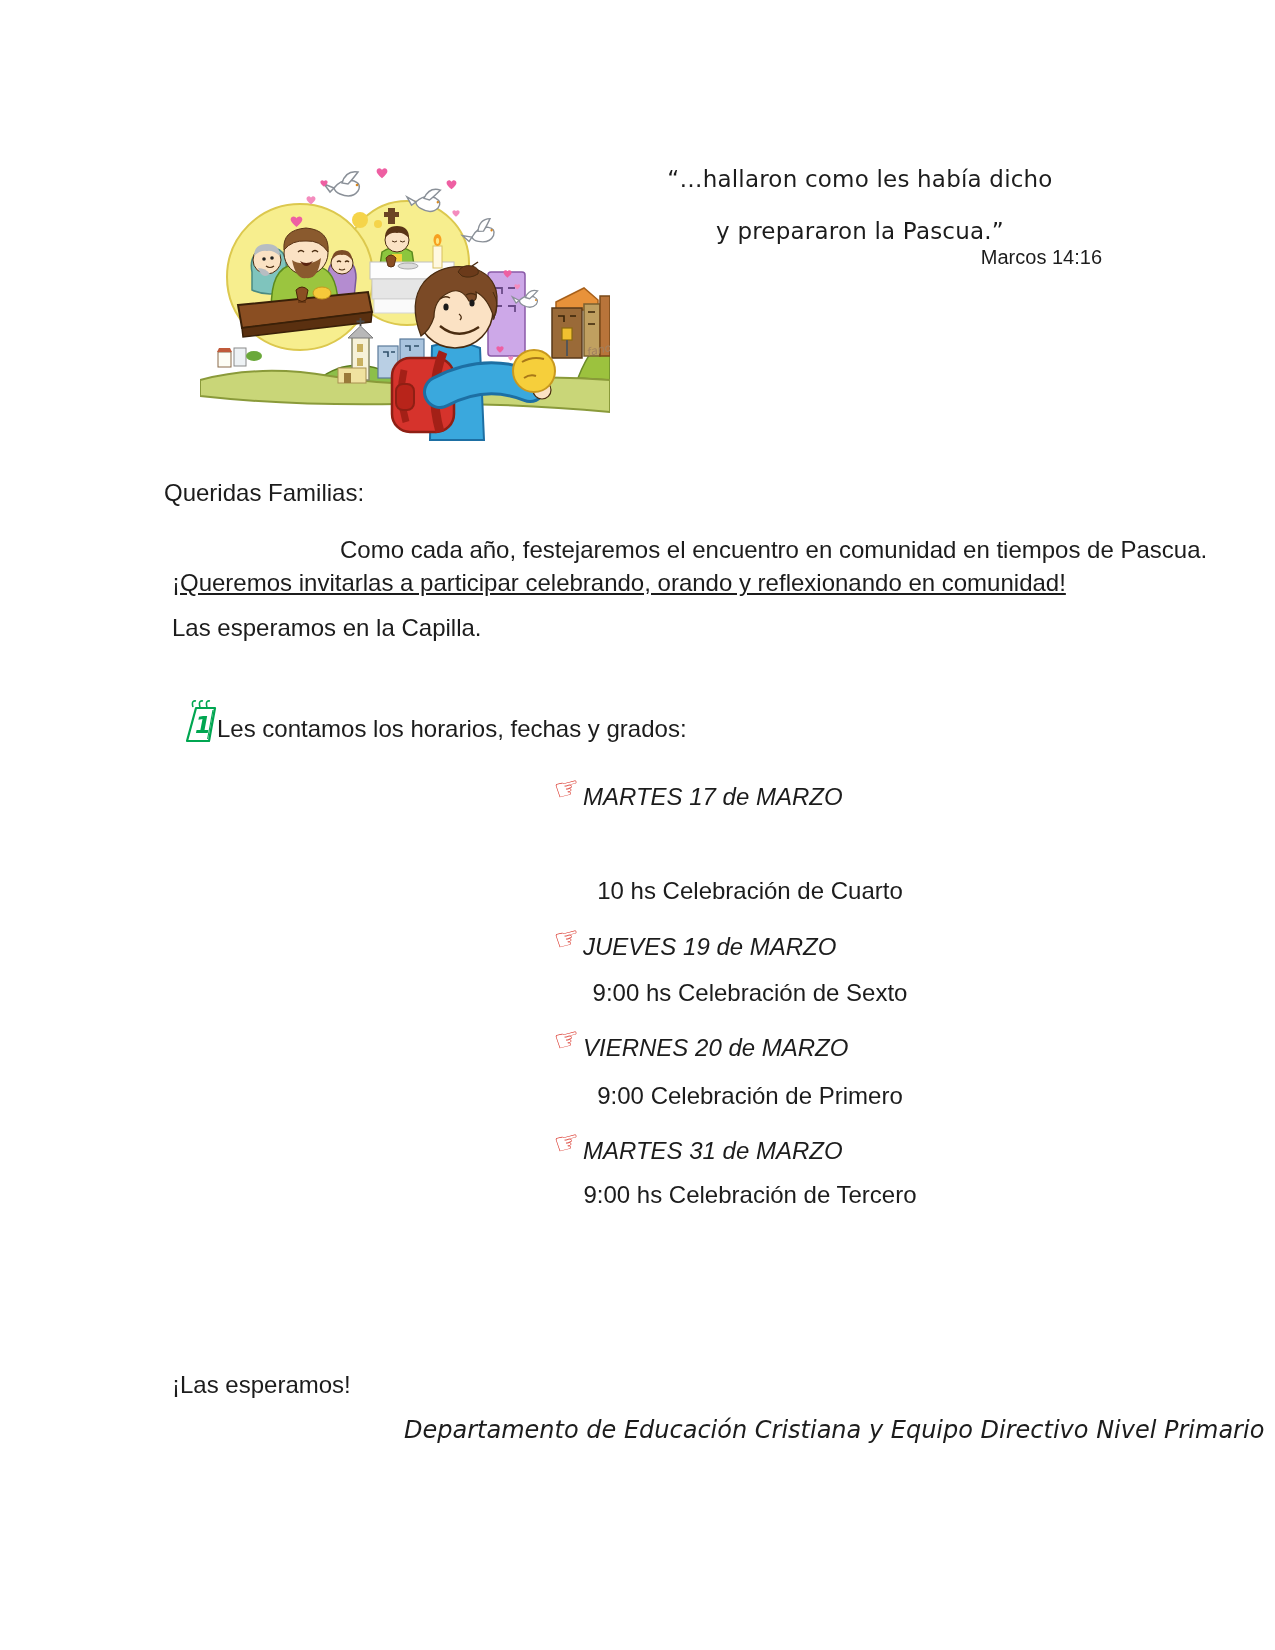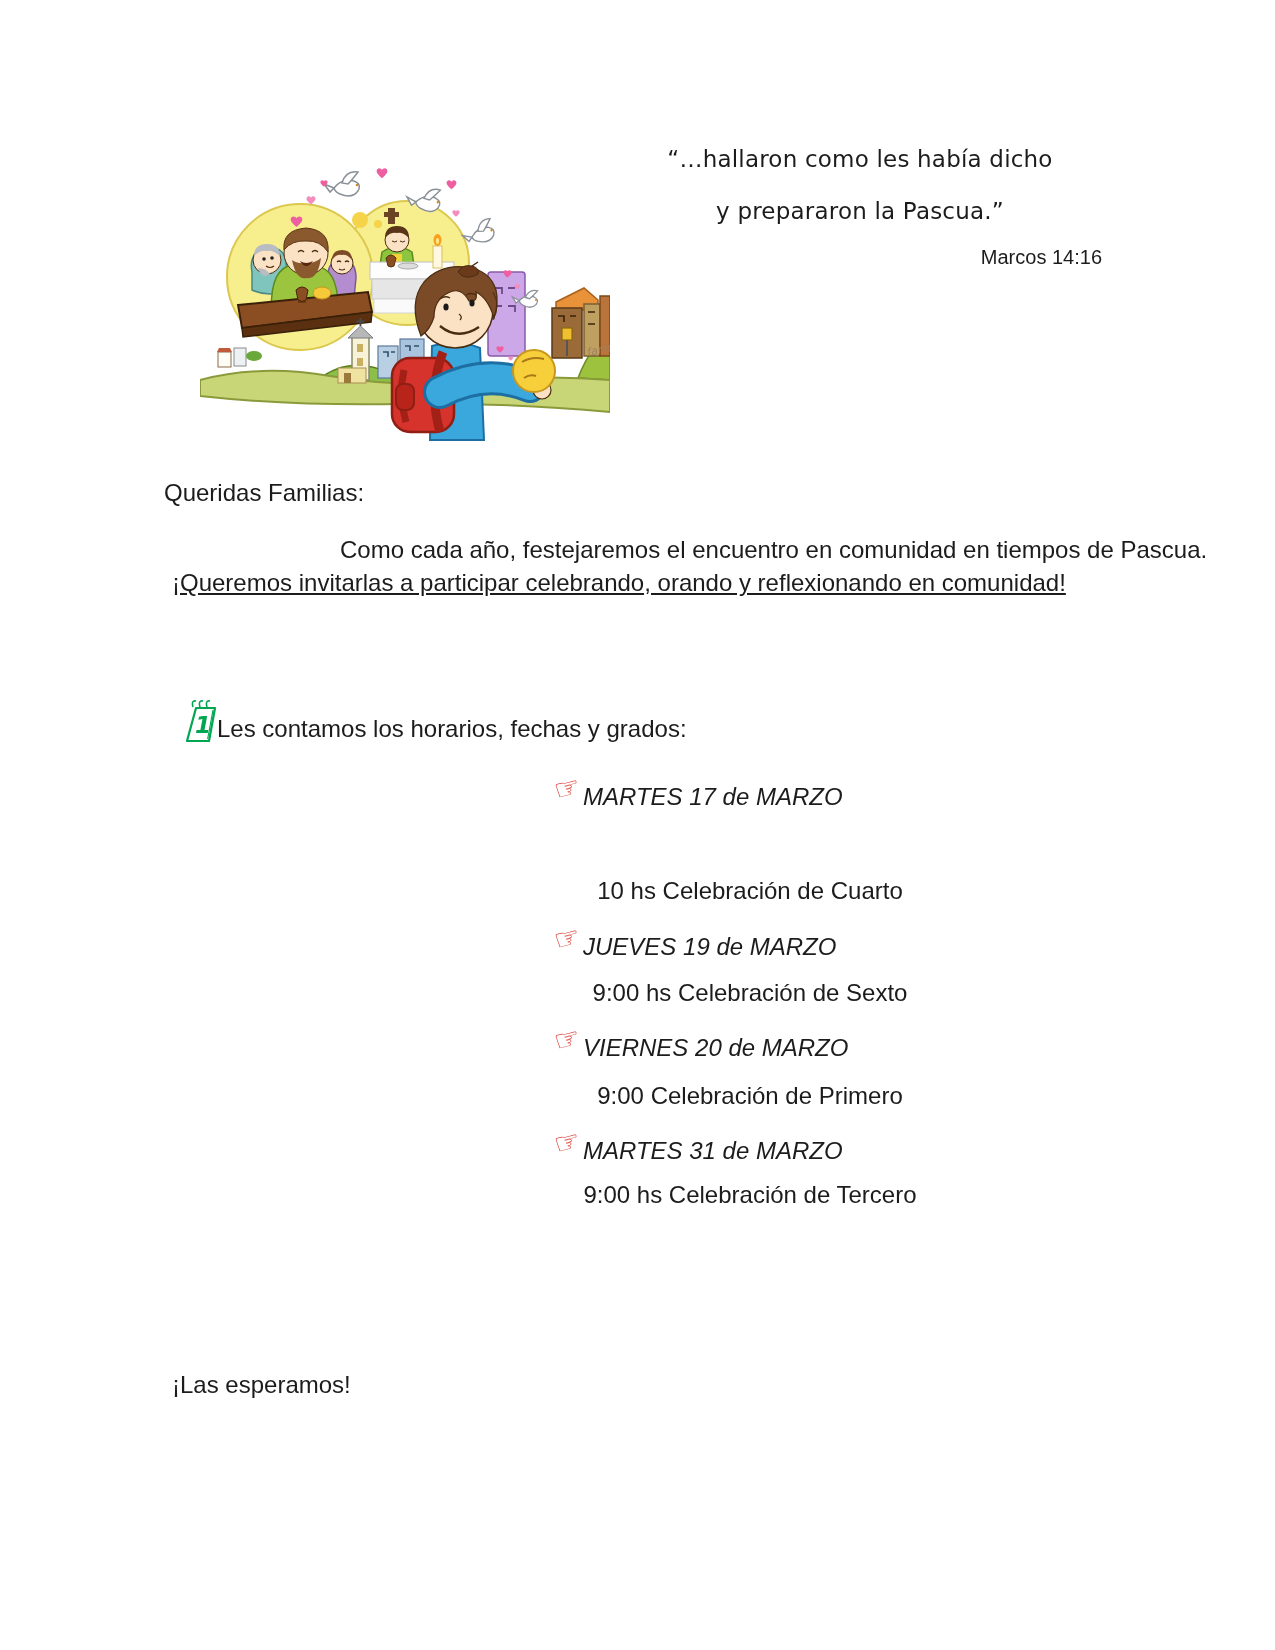--- a/index.html
+++ b/index.html
@@ -13,7 +13,7 @@
   
   .quote-block { left:618px; top:146px; width:484px; }
   .quote-line { position:absolute; width:100%; text-align:center;
-    font-family:"DejaVu Sans", sans-serif; font-size:23px; letter-spacing:0.2px; }
+    font-family:"DejaVu Sans", sans-serif; font-size:23px; letter-spacing:0.2px;margin-top:20px; }
   .quote-line.l1 { top:0; }
   .quote-line.l2 { top:52px; }
   .quote-attr { position:absolute; top:100px; width:100%; text-align:right;

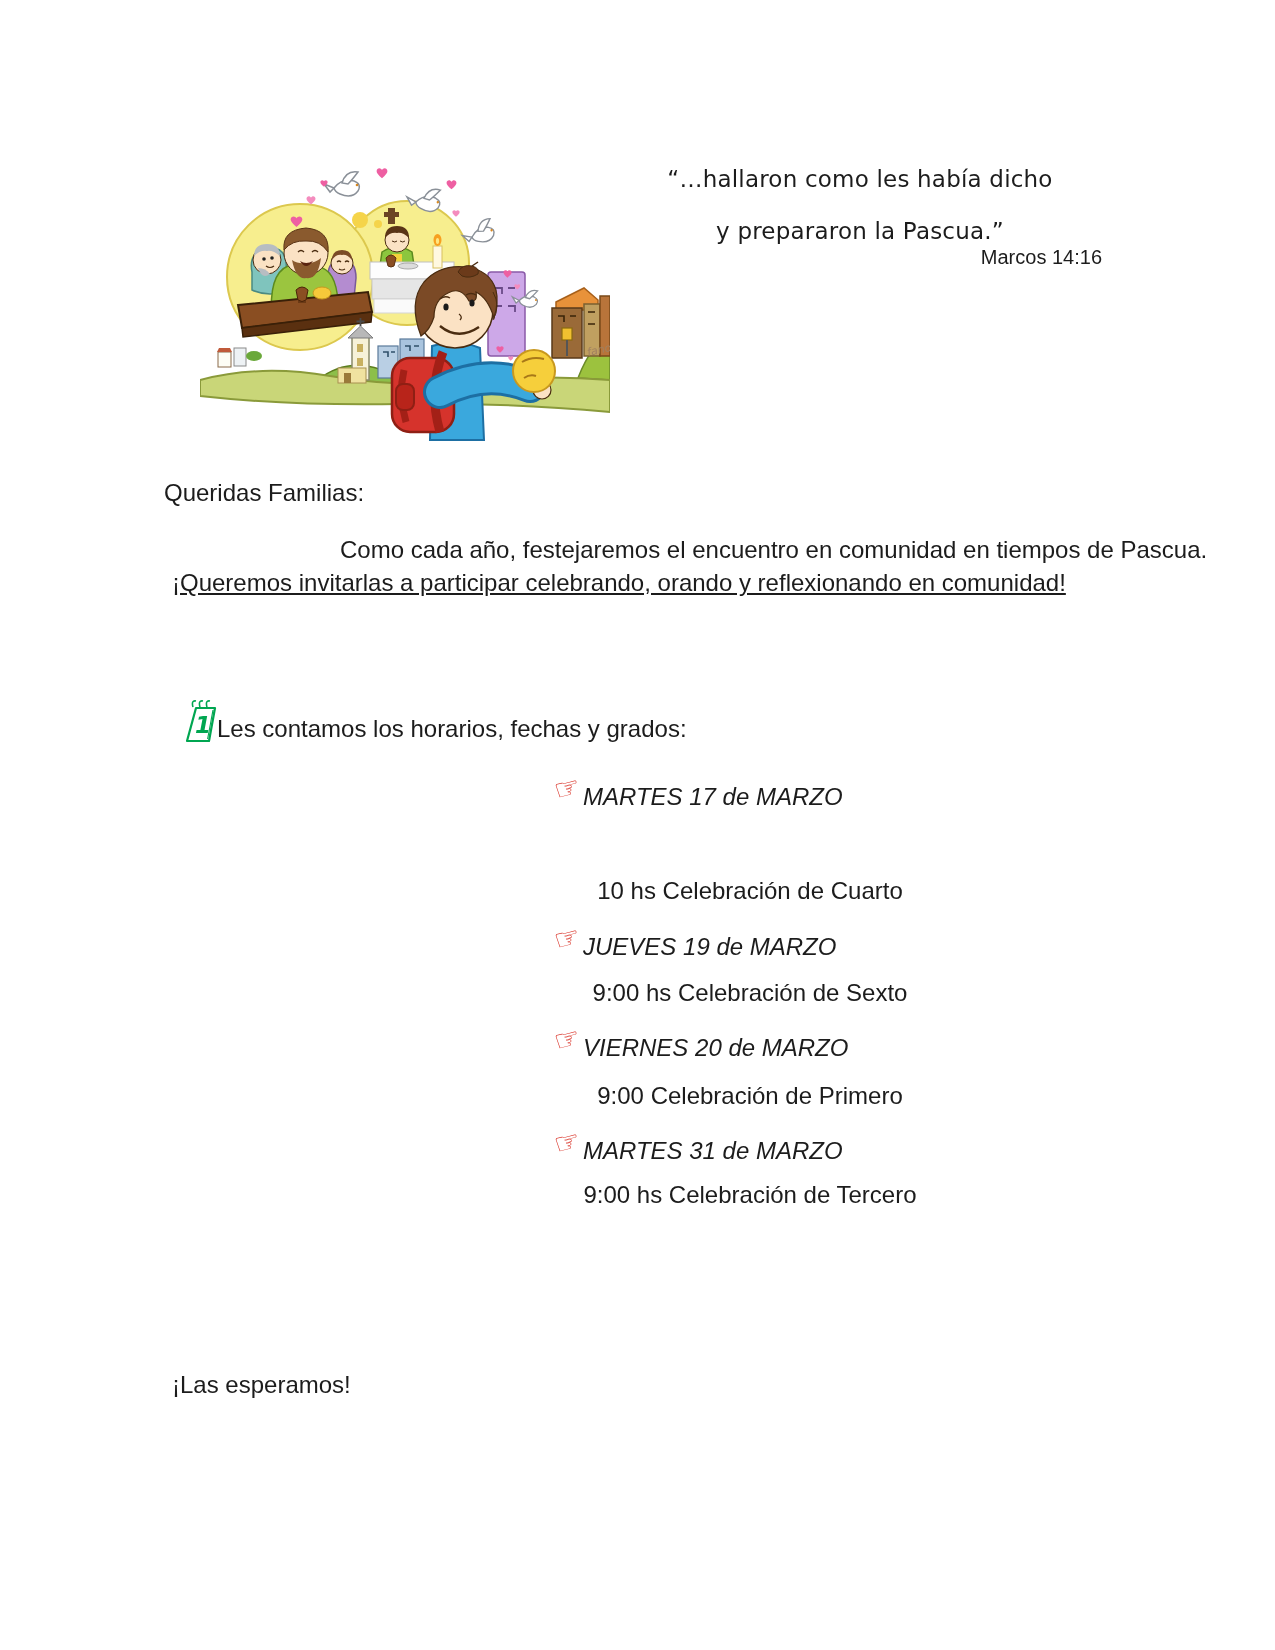--- a/index.html
+++ b/index.html
@@ -204,6 +204,7 @@
   <div class="bodyline" style="left:164px; top:479px;">Queridas Familias:</div>
   <div class="bodyline" style="left:340px; top:524px;margin-top:12px;">Como cada año, festejaremos el encuentro en comunidad en tiempos de Pascua.</div>
   <div class="bodyline" style="left:172px; top:569px;text-decoration:underline;">¡Queremos invitarlas a participar celebrando, orando y reflexionando en comunidad!</div>
+  <div class="bodyline" style="left:172px; top:614px;">Las esperamos en la Capilla.</div>
 
   <div class="cal-icon">
     <svg viewBox="0 0 34 44" xmlns="http://www.w3.org/2000/svg">

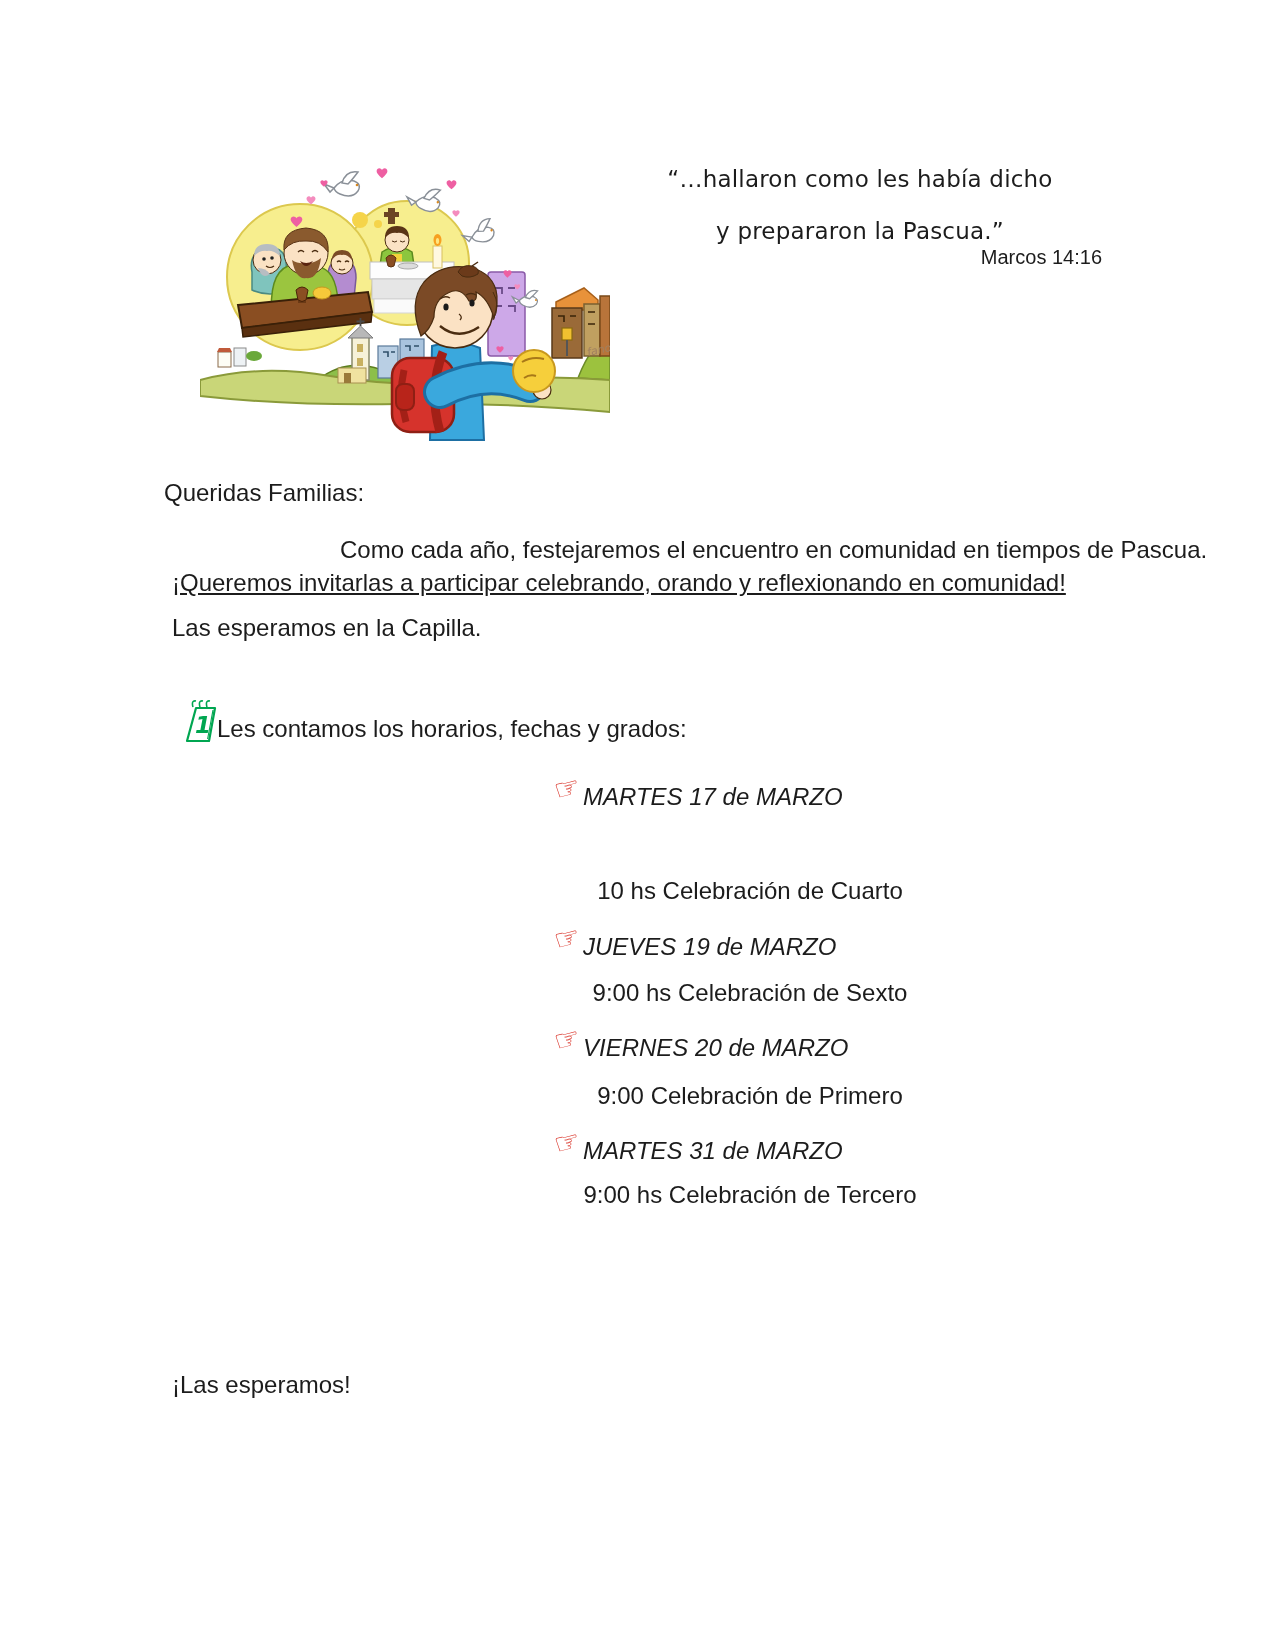--- a/index.html
+++ b/index.html
@@ -237,6 +237,7 @@
   <div class="event-time" style="top:1181px;">9:00 hs Celebración de Tercero</div>
 
   <div class="abs closing">¡Las esperamos!</div>
+  <div class="abs signature">Departamento de Educación Cristiana y Equipo Directivo Nivel Primario</div>
 
 </div>
 

